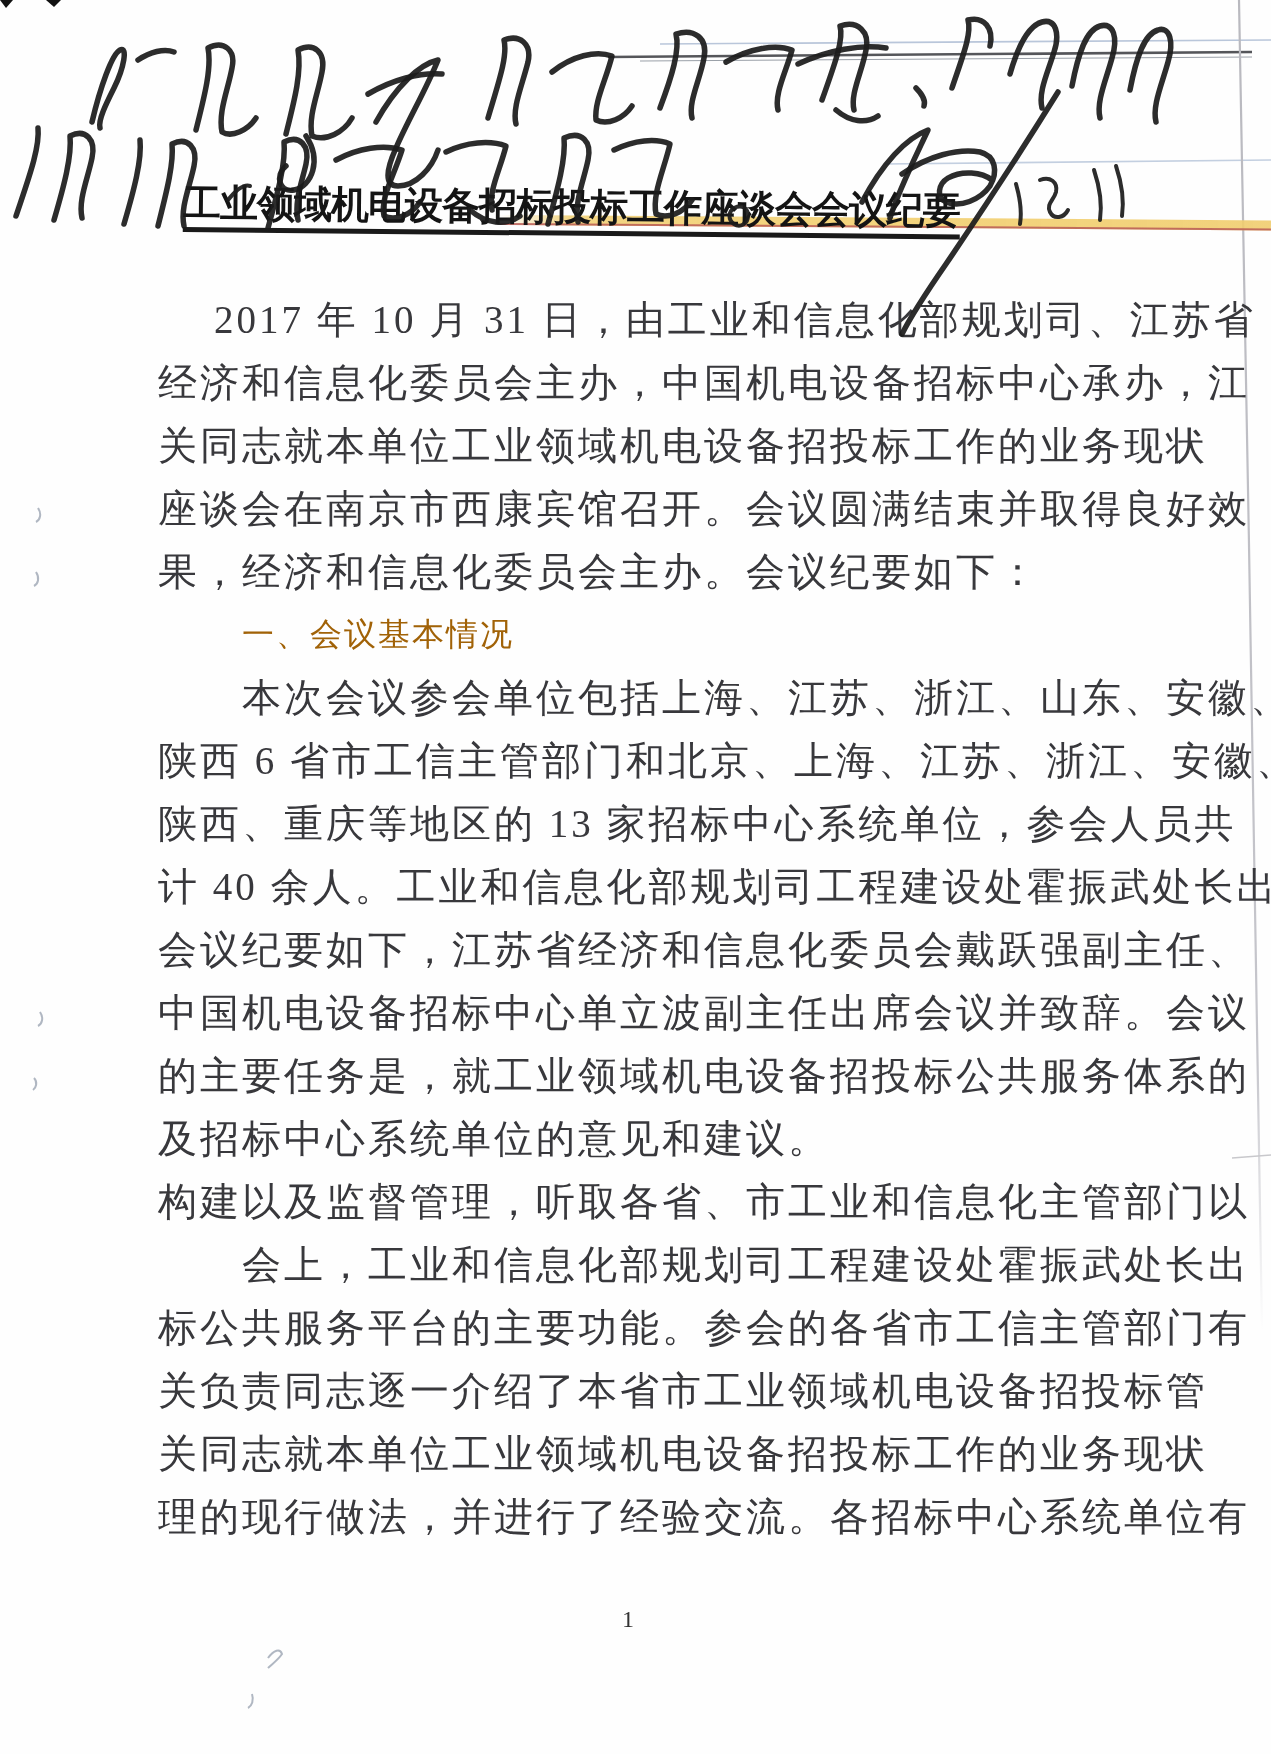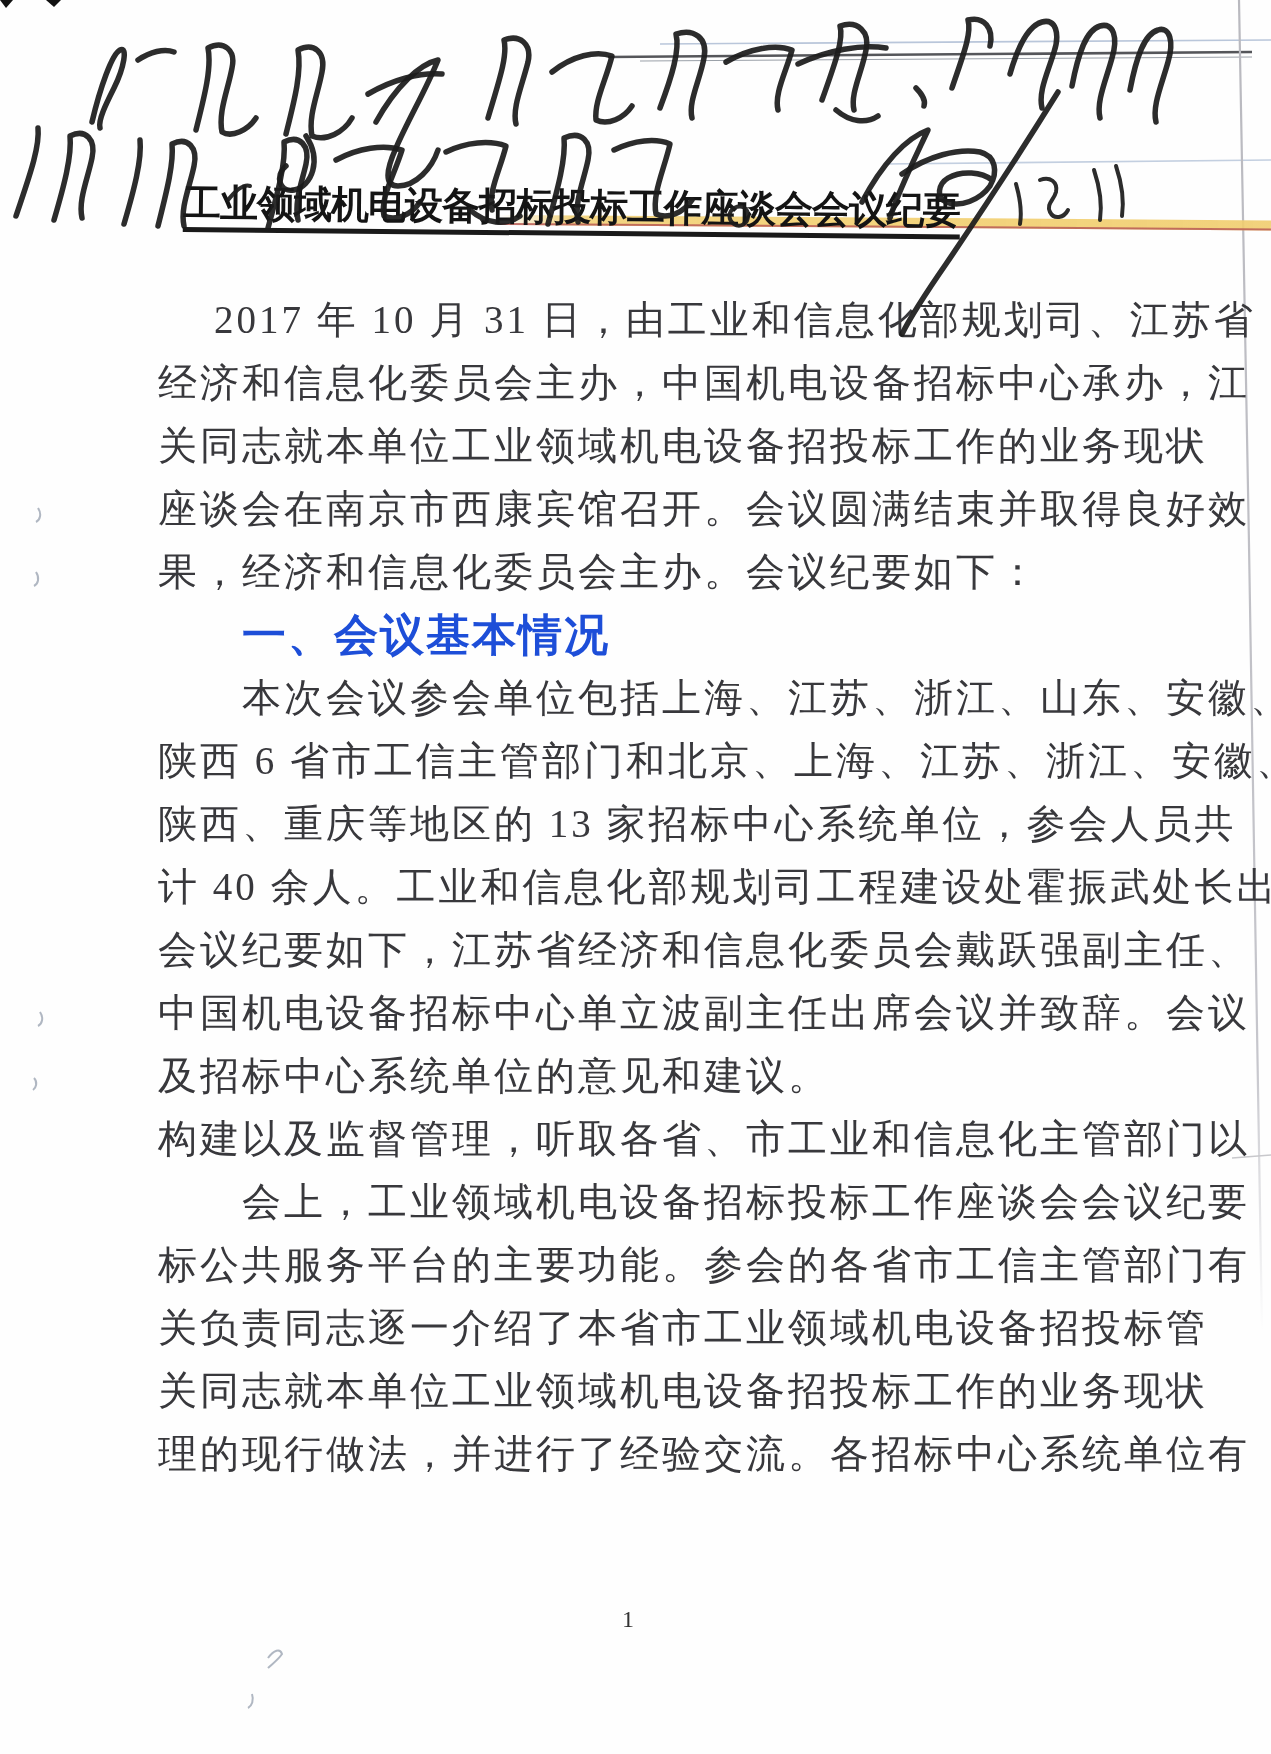--- a/index.html
+++ b/index.html
@@ -39,7 +39,7 @@
   .line.num-indent{padding-left:56px;}
   .line.heading{
     font-family:"Liberation Sans","DejaVu Sans",sans-serif;
-    font-weight:bold;color:#1d4ed8;letter-spacing:2px;font-size:44px;
+    font-weight:normal;color:#a16207;letter-spacing:2px;font-size:32px;
   }
   
   .pageno{

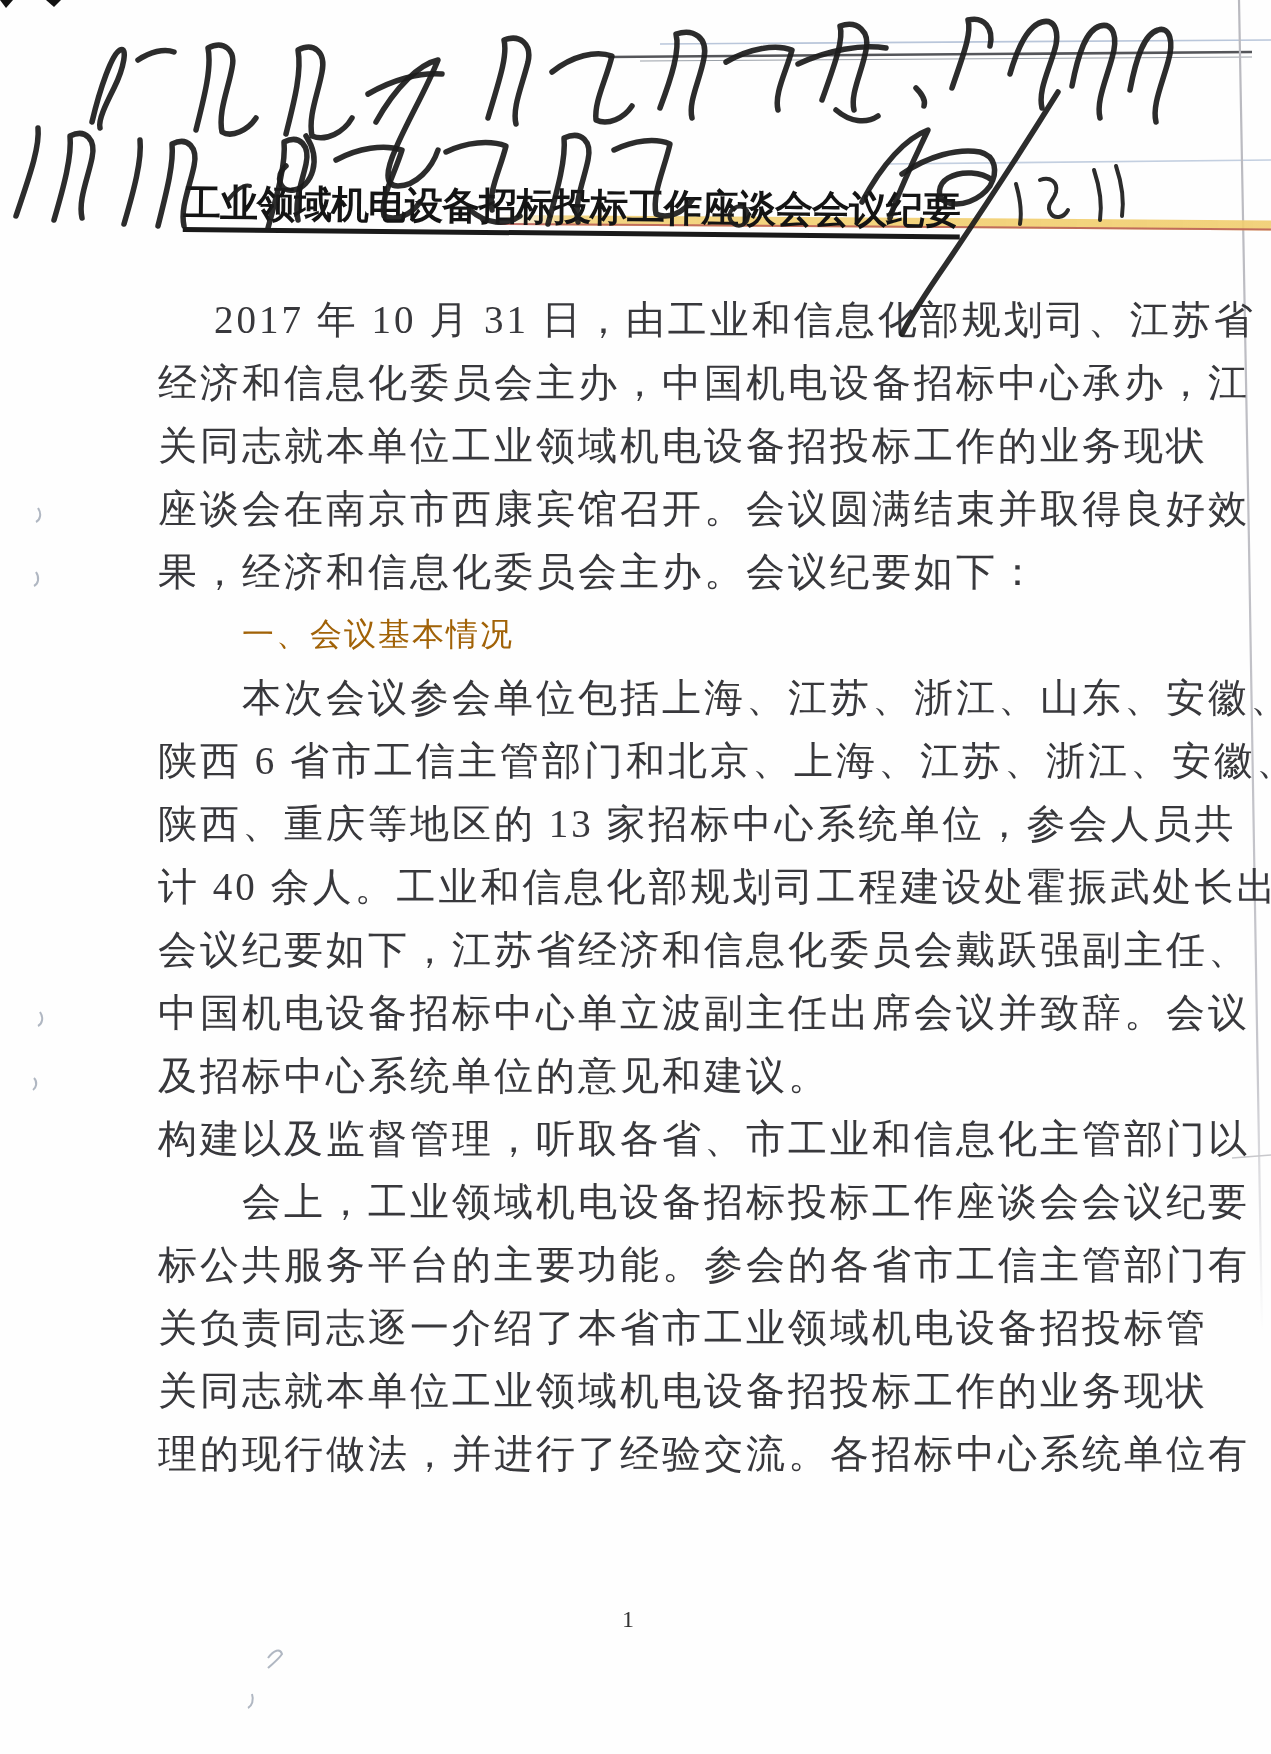--- a/index.html
+++ b/index.html
@@ -102,6 +102,7 @@
     <div class="line">计 40 余人。工业和信息化部规划司工程建设处霍振武处长出</div>
     <div class="line">会议纪要如下，江苏省经济和信息化委员会戴跃强副主任、</div>
     <div class="line">中国机电设备招标中心单立波副主任出席会议并致辞。会议</div>
+    <div class="line">的主要任务是，就工业领域机电设备招投标公共服务体系的</div>
     <div class="line">及招标中心系统单位的意见和建议。</div>
     <div class="line">构建以及监督管理，听取各省、市工业和信息化主管部门以</div>
     <div class="line indent">会上，工业领域机电设备招标投标工作座谈会会议纪要</div>

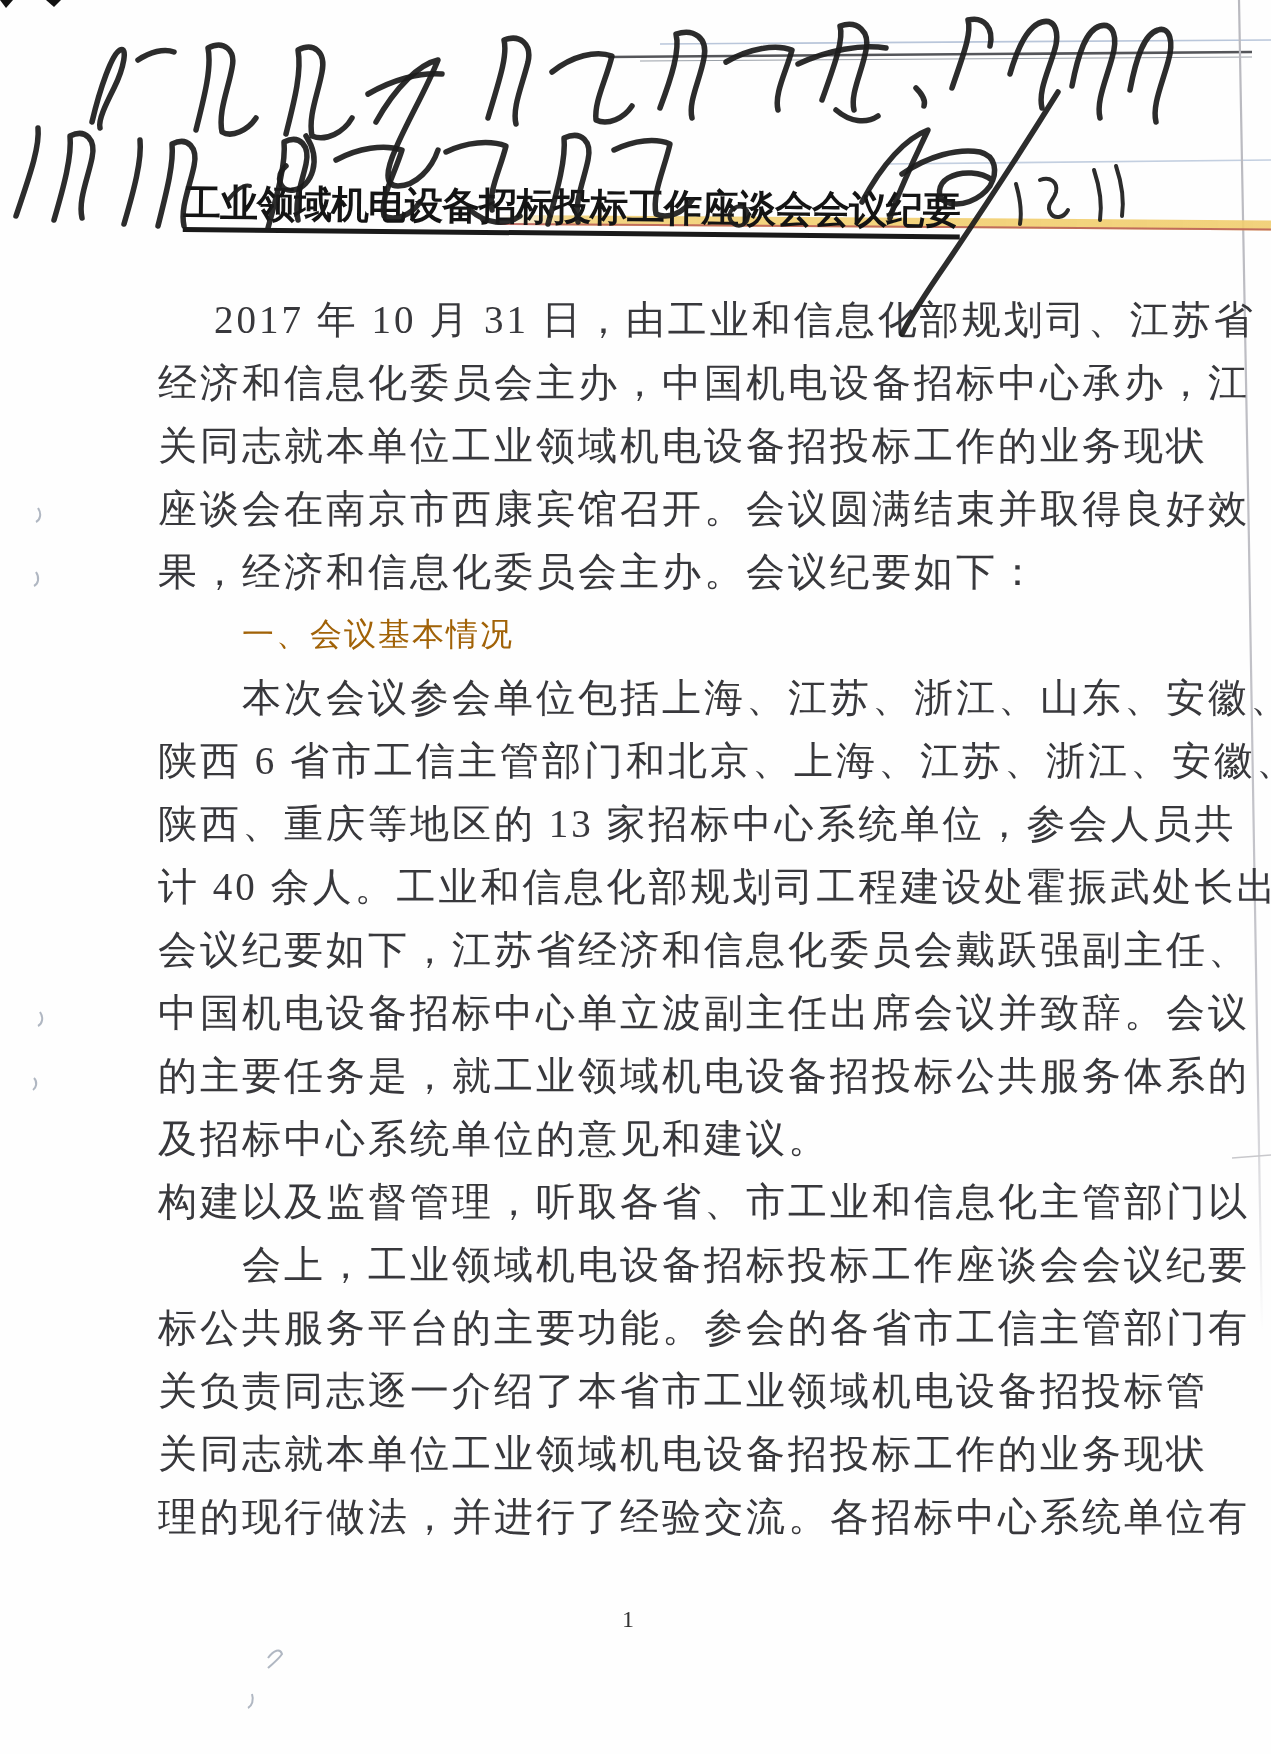--- a/index.html
+++ b/index.html
@@ -105,7 +105,7 @@
     <div class="line">的主要任务是，就工业领域机电设备招投标公共服务体系的</div>
     <div class="line">及招标中心系统单位的意见和建议。</div>
     <div class="line">构建以及监督管理，听取各省、市工业和信息化主管部门以</div>
-    <div class="line indent">会上，工业领域机电设备招标投标工作座谈会会议纪要</div>
+    <div class="line indent">会上，工业和信息化部规划司工程建设处霍振武处长出</div>
     <div class="line">标公共服务平台的主要功能。参会的各省市工信主管部门有</div>
     <div class="line">关负责同志逐一介绍了本省市工业领域机电设备招投标管</div>
     <div class="line">关同志就本单位工业领域机电设备招投标工作的业务现状</div>

